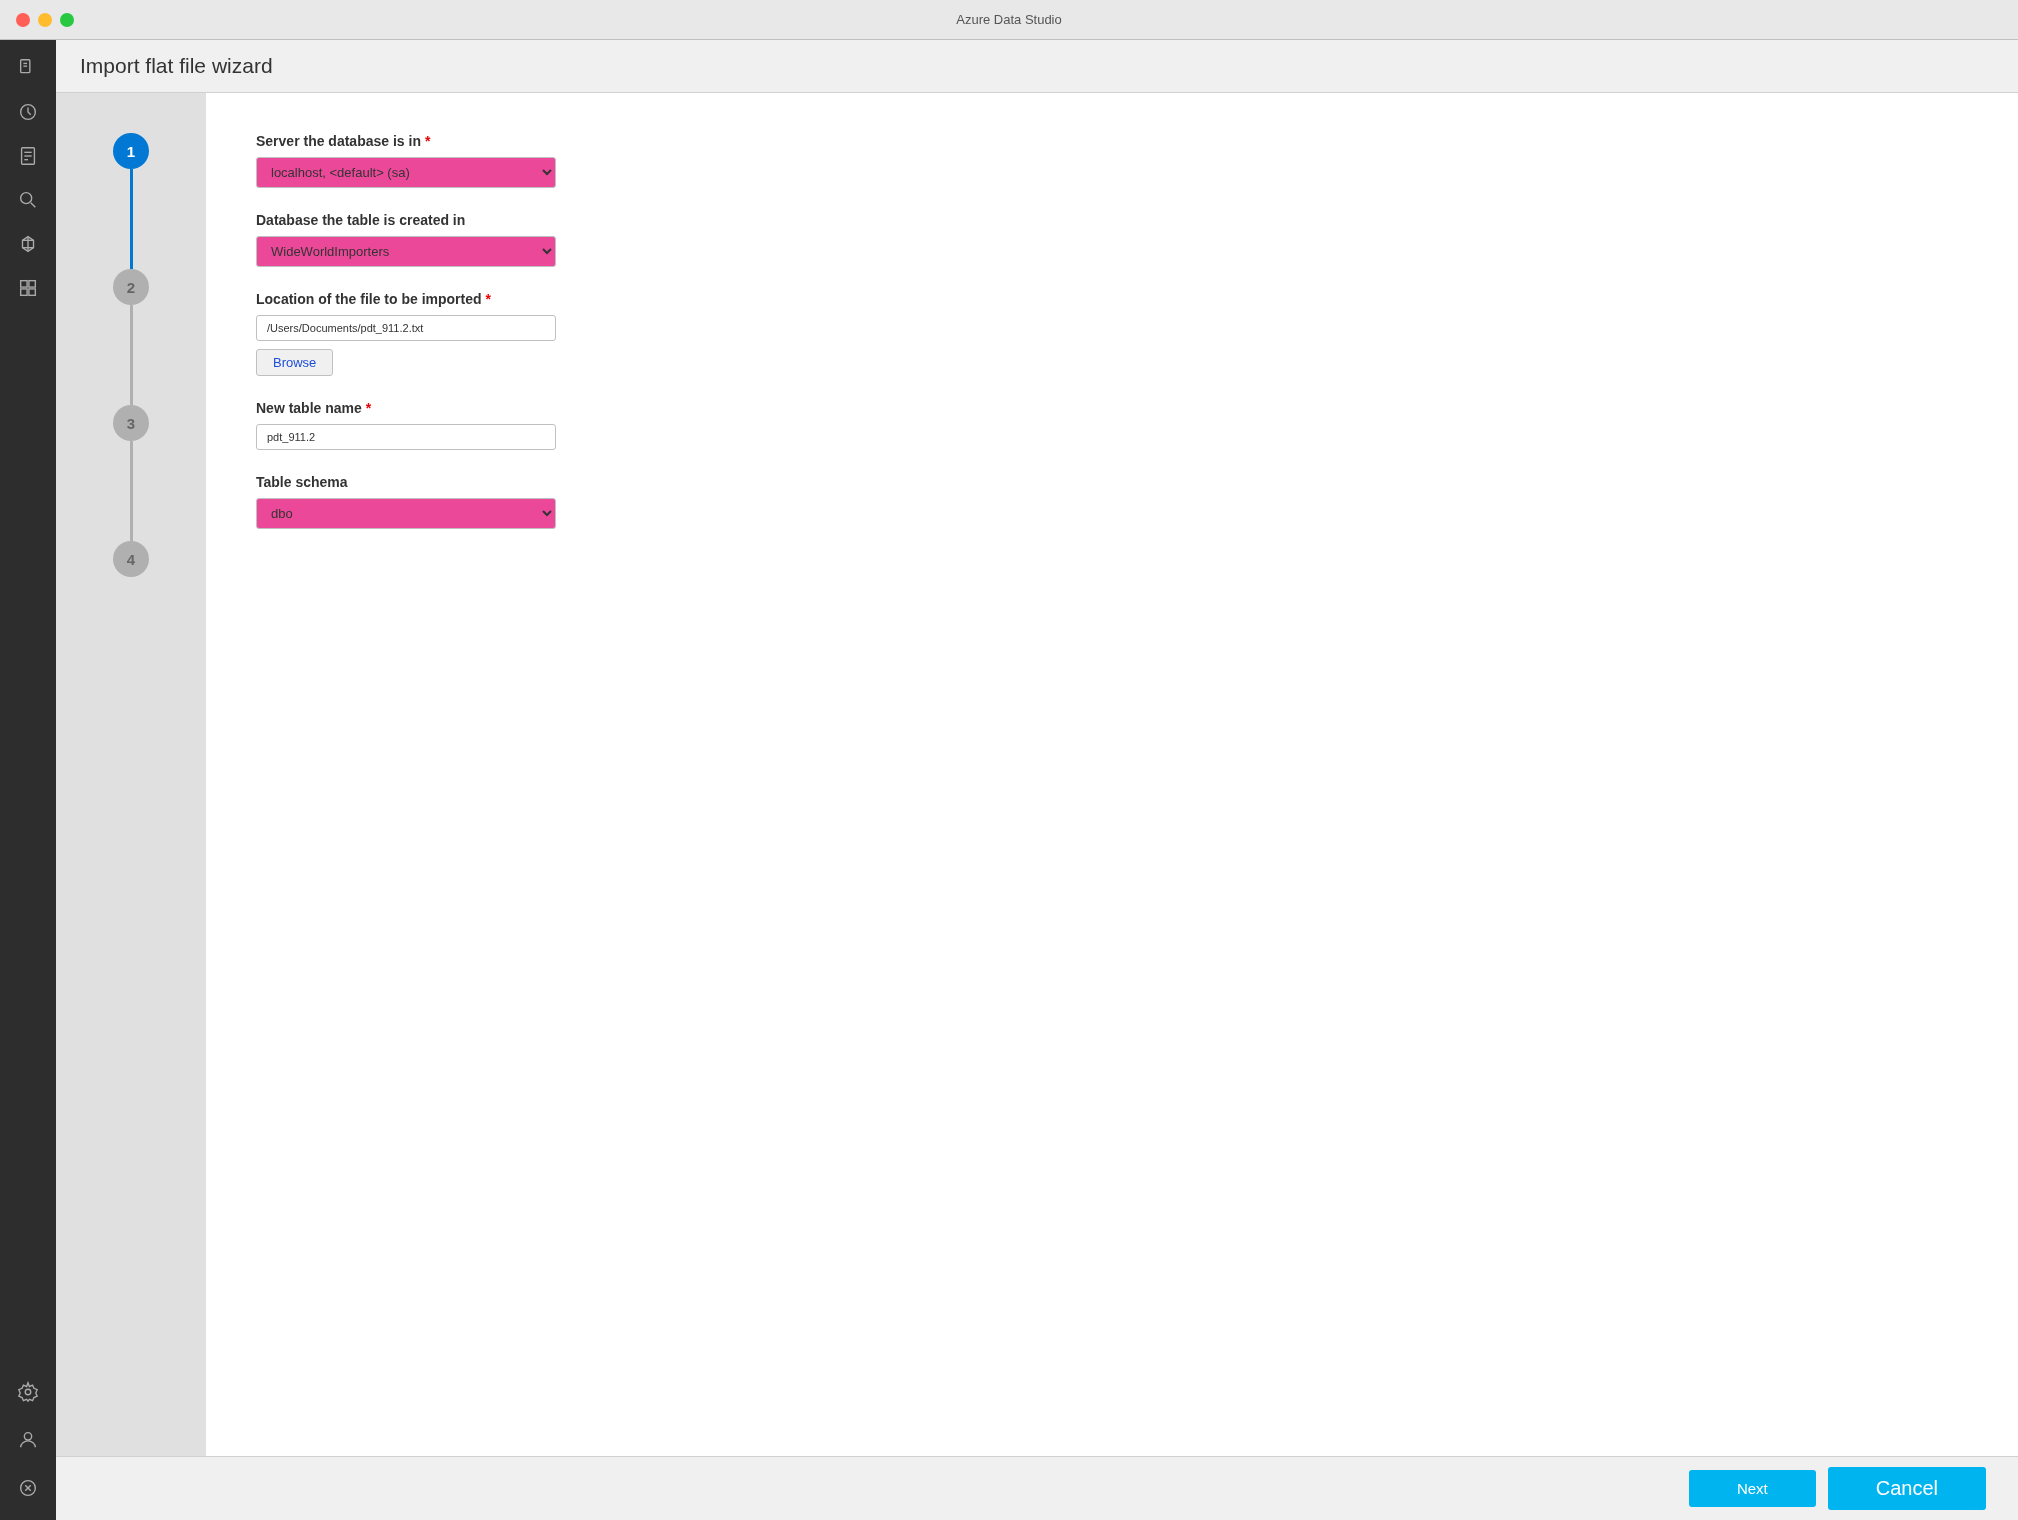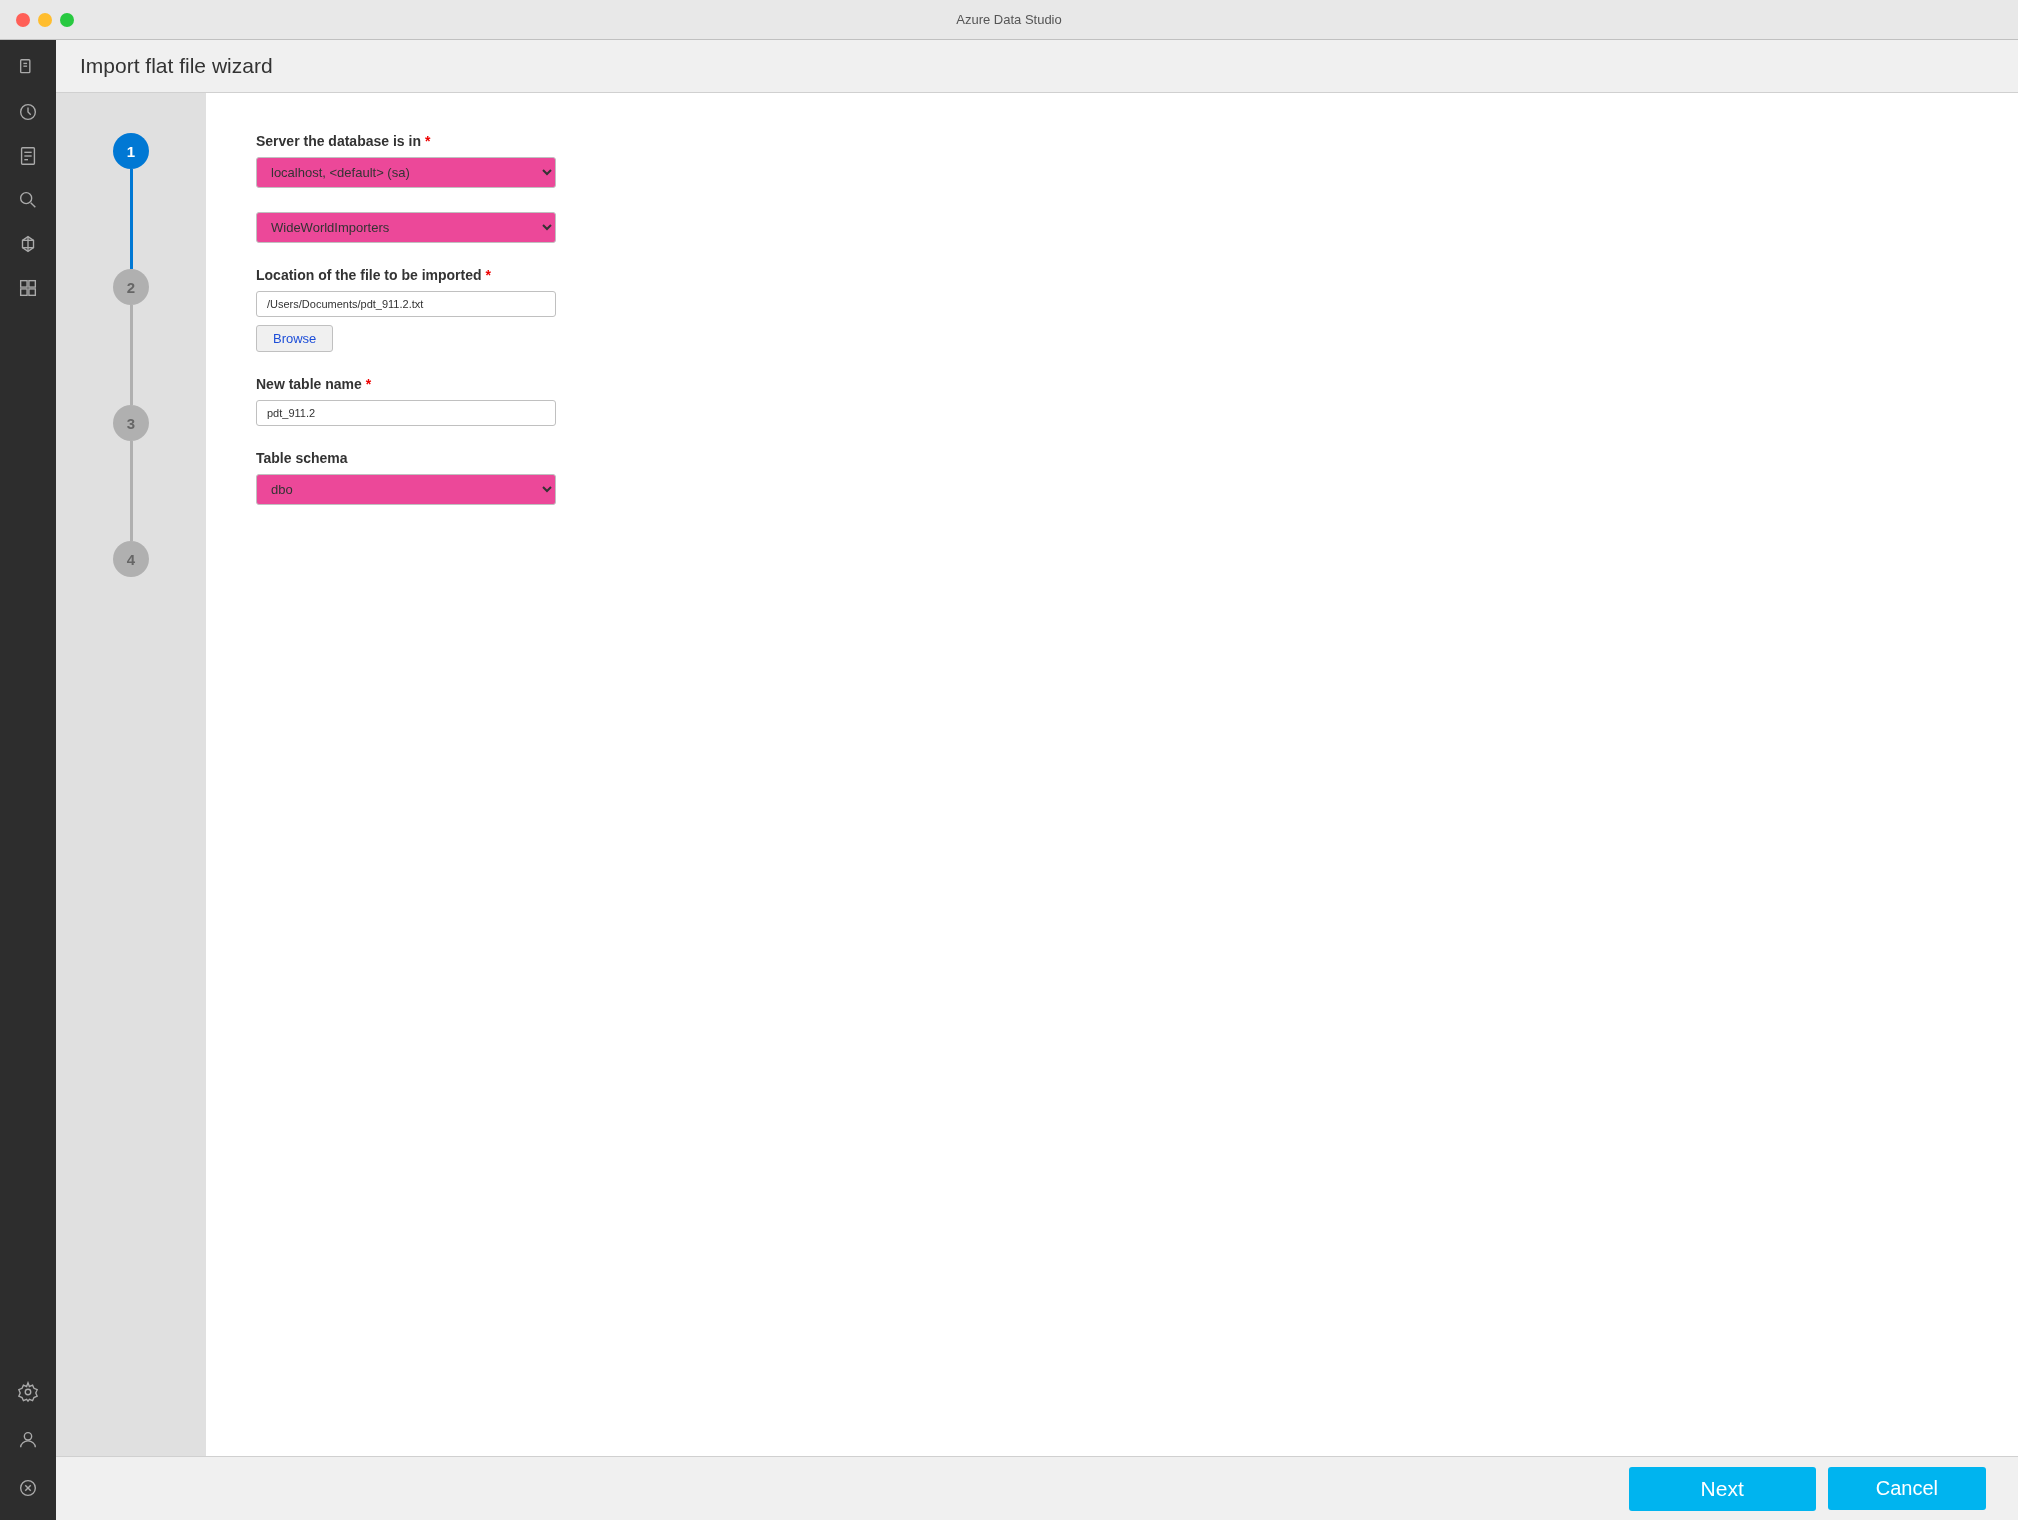--- a/index.html
+++ b/index.html
@@ -391,6 +391,9 @@
         </div>
 
         <div class="field-section">
+          <div class="field-label">
+            <span>Database the table is created in</span>
+          </div>
           <select class="form-select">
             <option>WideWorldImporters</option>
           </select>

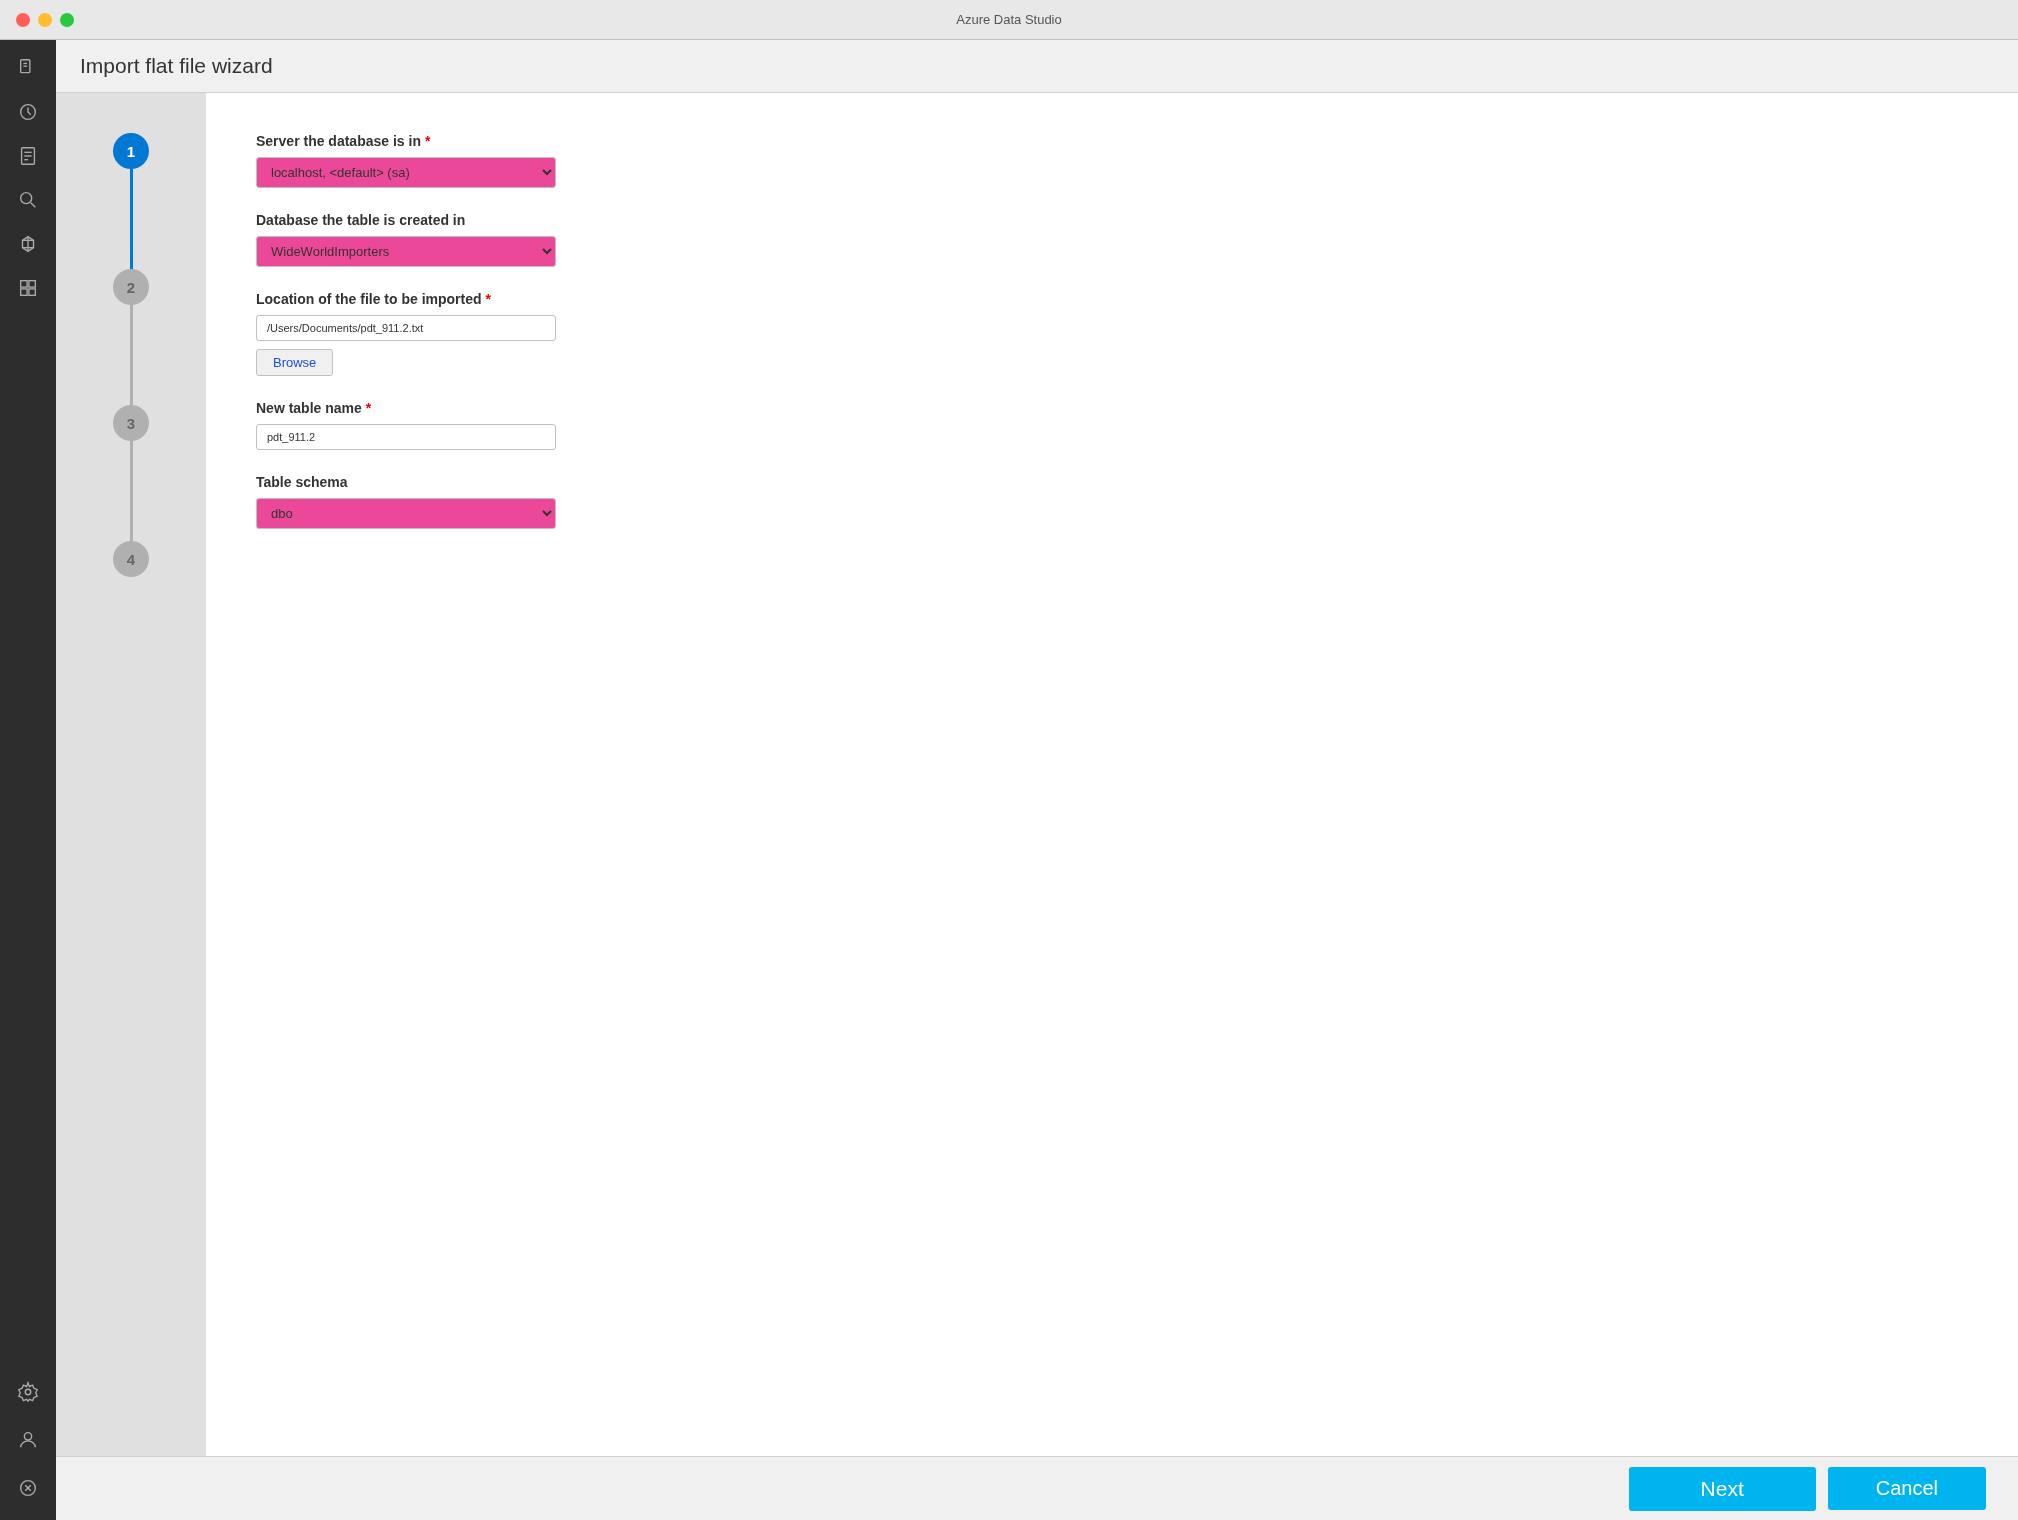--- a/index.html
+++ b/index.html
@@ -242,8 +242,8 @@
       background: #00b4ef;
       color: white;
       border: none;
-      padding: 10px 72px;
-      font-size: 21px;
+      padding: 10px 48px;
+      font-size: 15px;
       border-radius: 3px;
       cursor: pointer;
       font-weight: 500;

